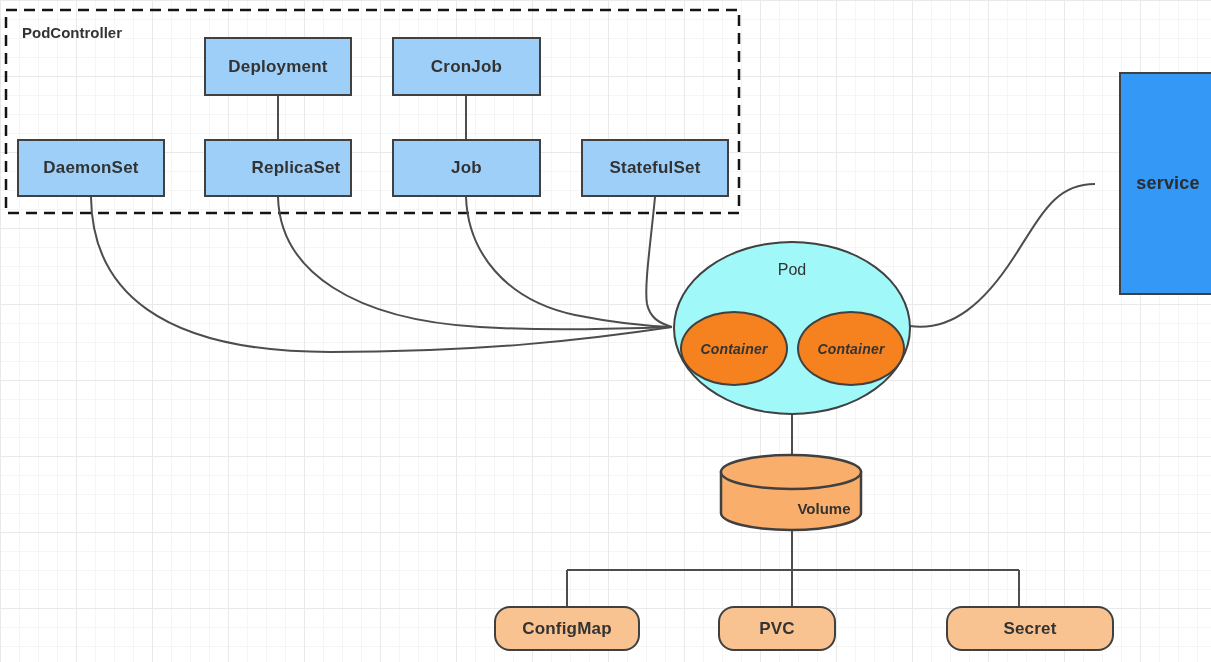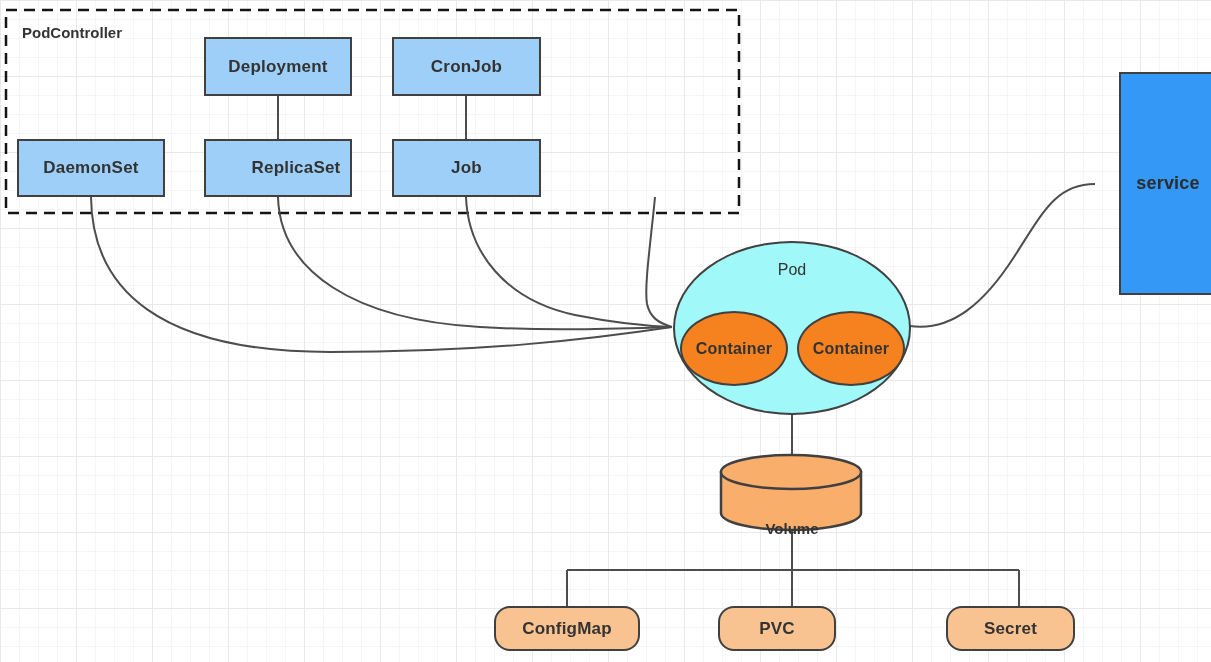--- a/index.html
+++ b/index.html
@@ -96,6 +96,7 @@
   <div class="node blue-box" style="left:17px;top:139px;width:148px;height:58px;">DaemonSet</div>
   <div class="node blue-box" style="left:204px;top:139px;width:148px;height:58px;padding-left:36px;">ReplicaSet</div>
   <div class="node blue-box" style="left:392px;top:139px;width:149px;height:58px;">Job</div>
+  <div class="node blue-box" style="left:581px;top:139px;width:148px;height:58px;">StatefulSet</div>
 
   <div class="node service-box" style="left:1095px;top:72px;width:98px;height:223px;">service</div>
 

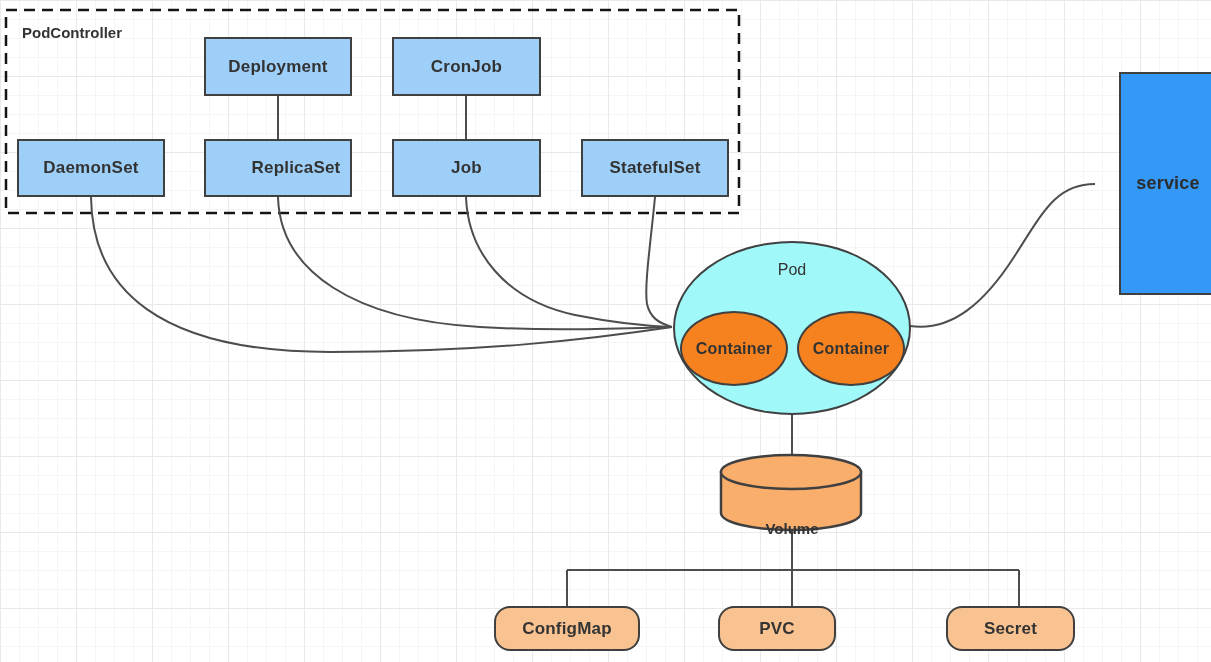--- a/index.html
+++ b/index.html
@@ -46,7 +46,8 @@
   .container-ellipse{
     border-radius:50%;
     background:#f5821f;
-    font-size:16px;
+    font-size:14px;
+    font-style:italic;
   }
   .orange-round{
     background:#f9c291;border-radius:16px;

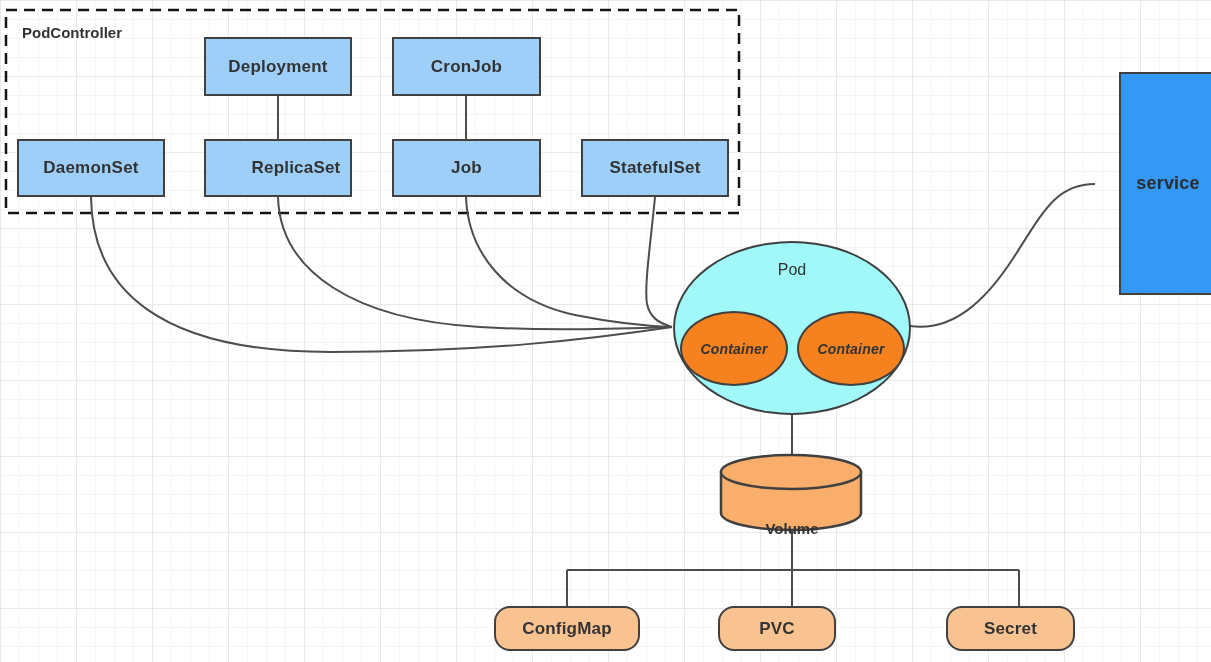--- a/index.html
+++ b/index.html
@@ -53,8 +53,8 @@
     background:#f9c291;border-radius:16px;
   }
   .volume-label{
-    position:absolute;left:722px;top:500px;width:140px;height:20px;
-    text-align:center;font-weight:bold;font-size:15px;color:#333333;margin-top:20px;
+    position:absolute;left:754px;top:500px;width:140px;height:20px;
+    text-align:center;font-weight:bold;font-size:15px;color:#333333;
   }
 </style>
 </head>

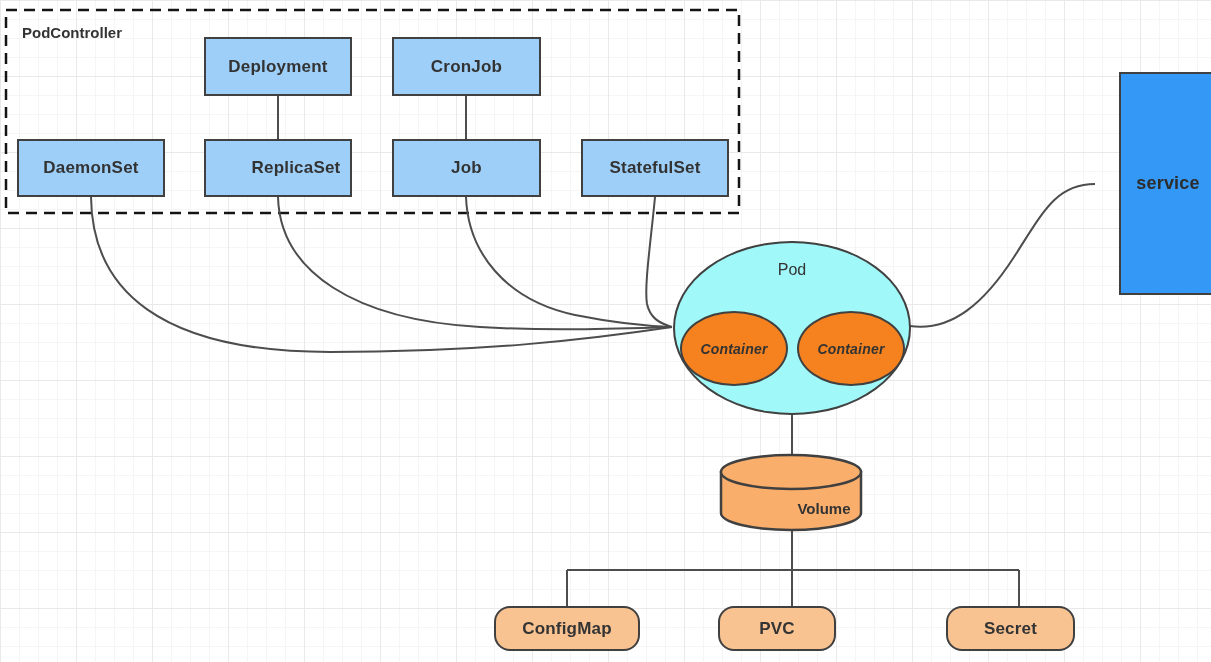--- a/index.html
+++ b/index.html
@@ -110,7 +110,7 @@
 
   <div class="node orange-round" style="left:494px;top:606px;width:146px;height:45px;">ConfigMap</div>
   <div class="node orange-round" style="left:718px;top:606px;width:118px;height:45px;">PVC</div>
-  <div class="node orange-round" style="left:946px;top:606px;width:129px;height:45px;">Secret</div>
+  <div class="node orange-round" style="left:946px;top:606px;width:168px;height:45px;">Secret</div>
 
 </div>
 

